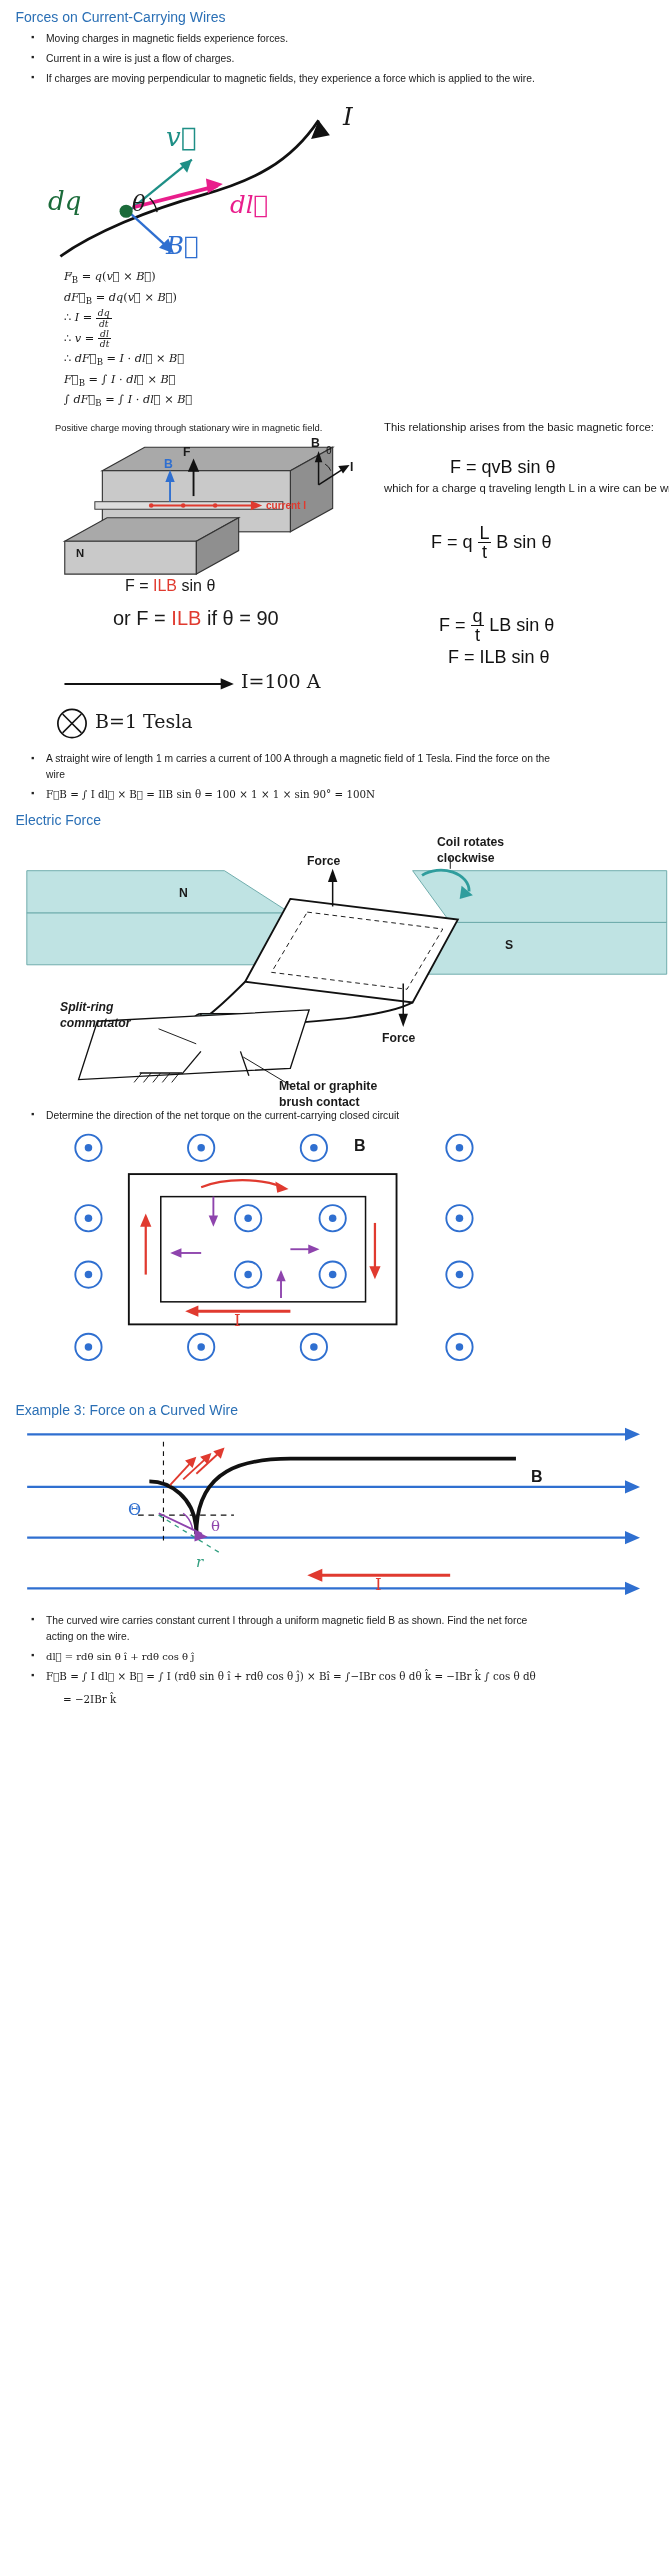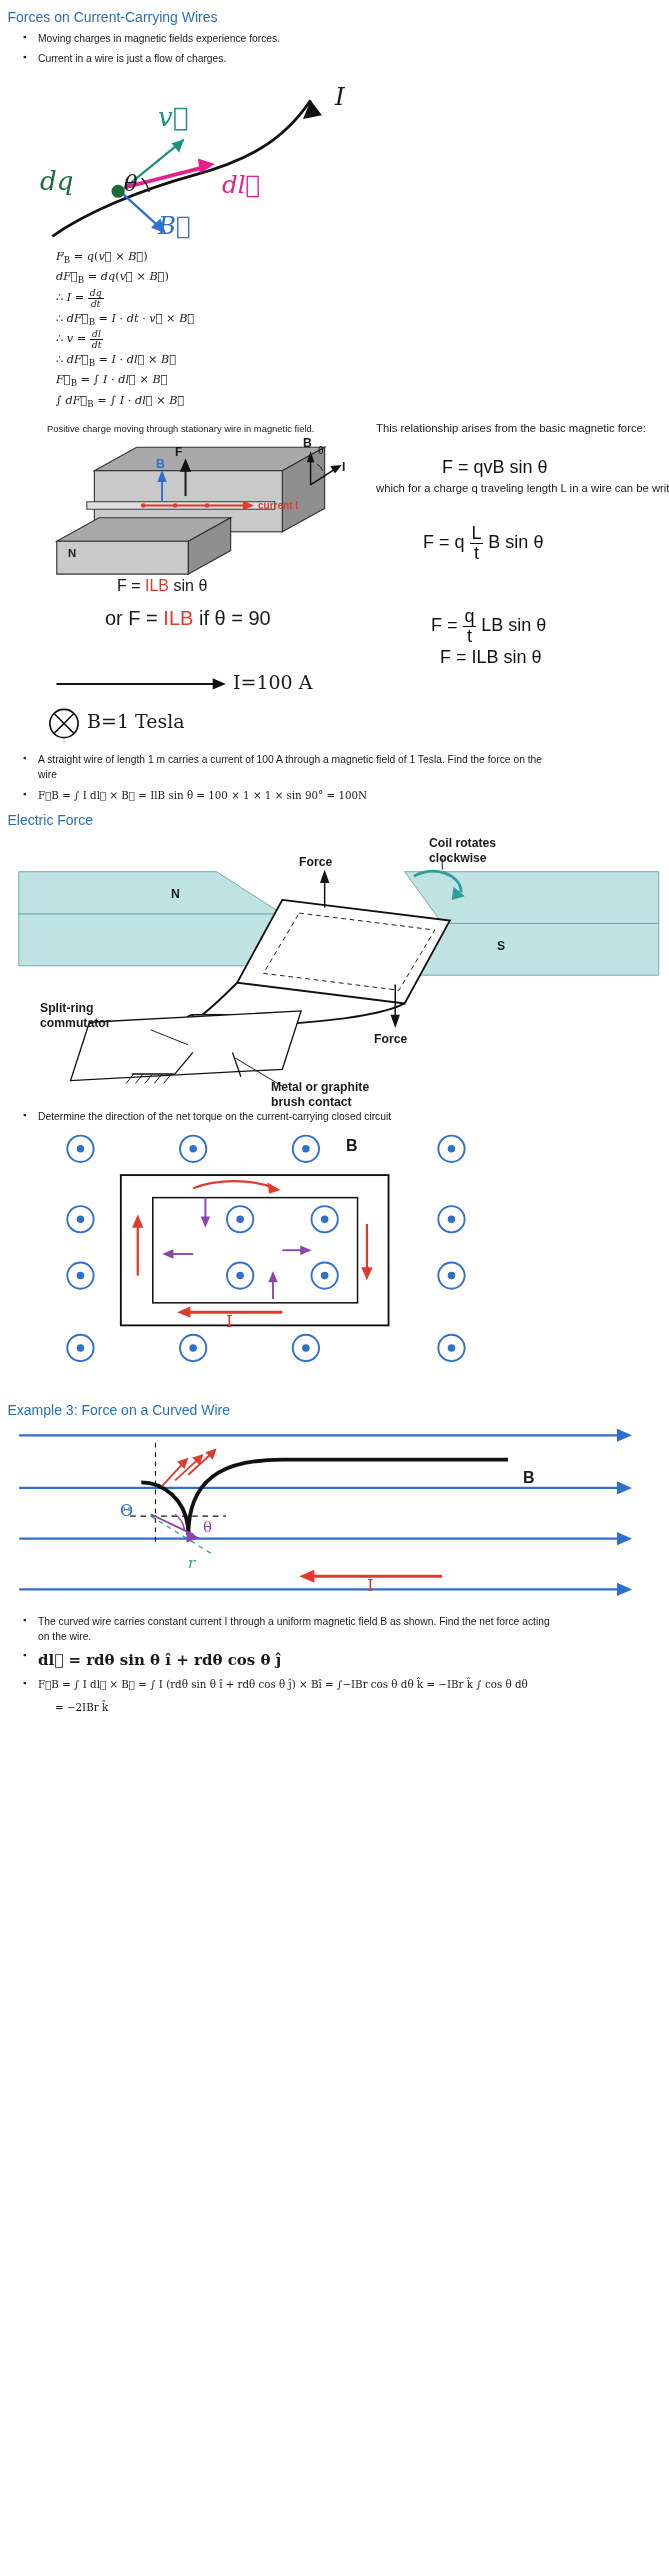--- a/index.html
+++ b/index.html
@@ -9,7 +9,7 @@
     color:#1a1a1a;
     -webkit-font-smoothing:antialiased;
   }
-  .page{width:556px;position:relative;padding:0 0 28px 0;box-sizing:border-box;}
+  .page{width:556px;position:relative;padding:0 0 28px 8px;box-sizing:border-box;}
   h2.section{
     color:#2a6fb5;
     font-size:14px;

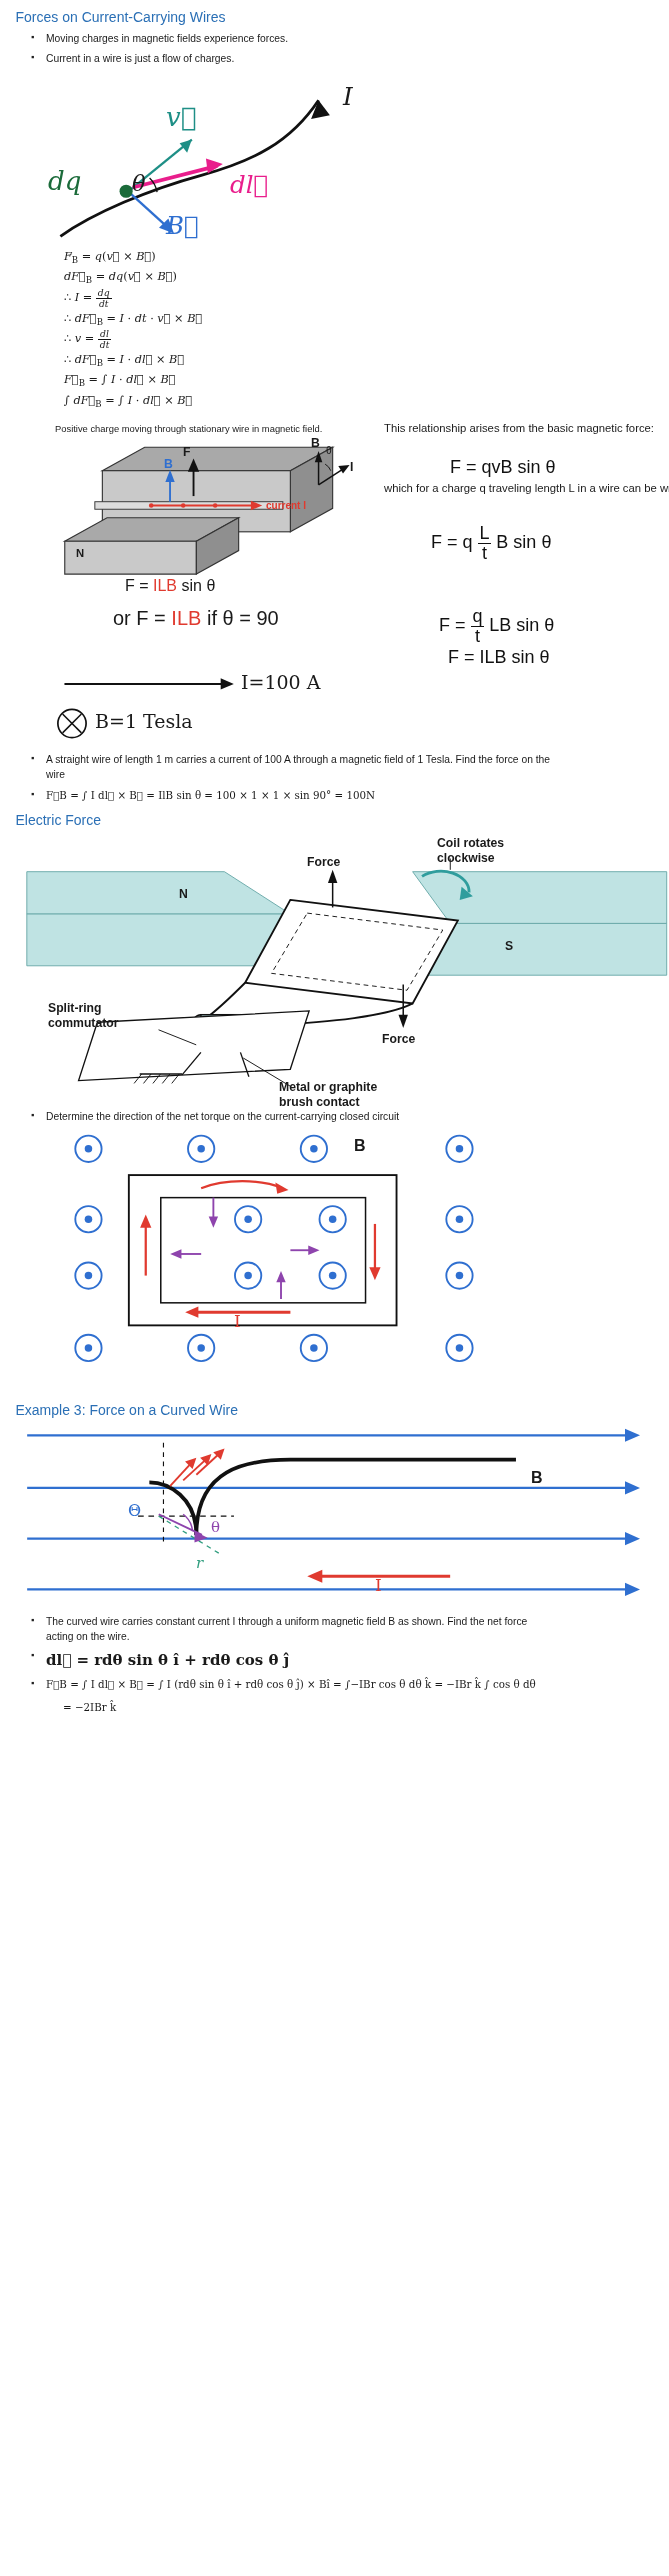--- a/index.html
+++ b/index.html
@@ -40,6 +40,7 @@
   <ul class="bullets">
     <li>Moving charges in magnetic fields experience forces.</li>
     <li>Current in a wire is just a flow of charges.</li>
+    <li>If charges are moving perpendicular to magnetic fields, they experience a force which is applied to the wire.</li>
   </ul>
 
   <div class="fig" style="height:169px;">

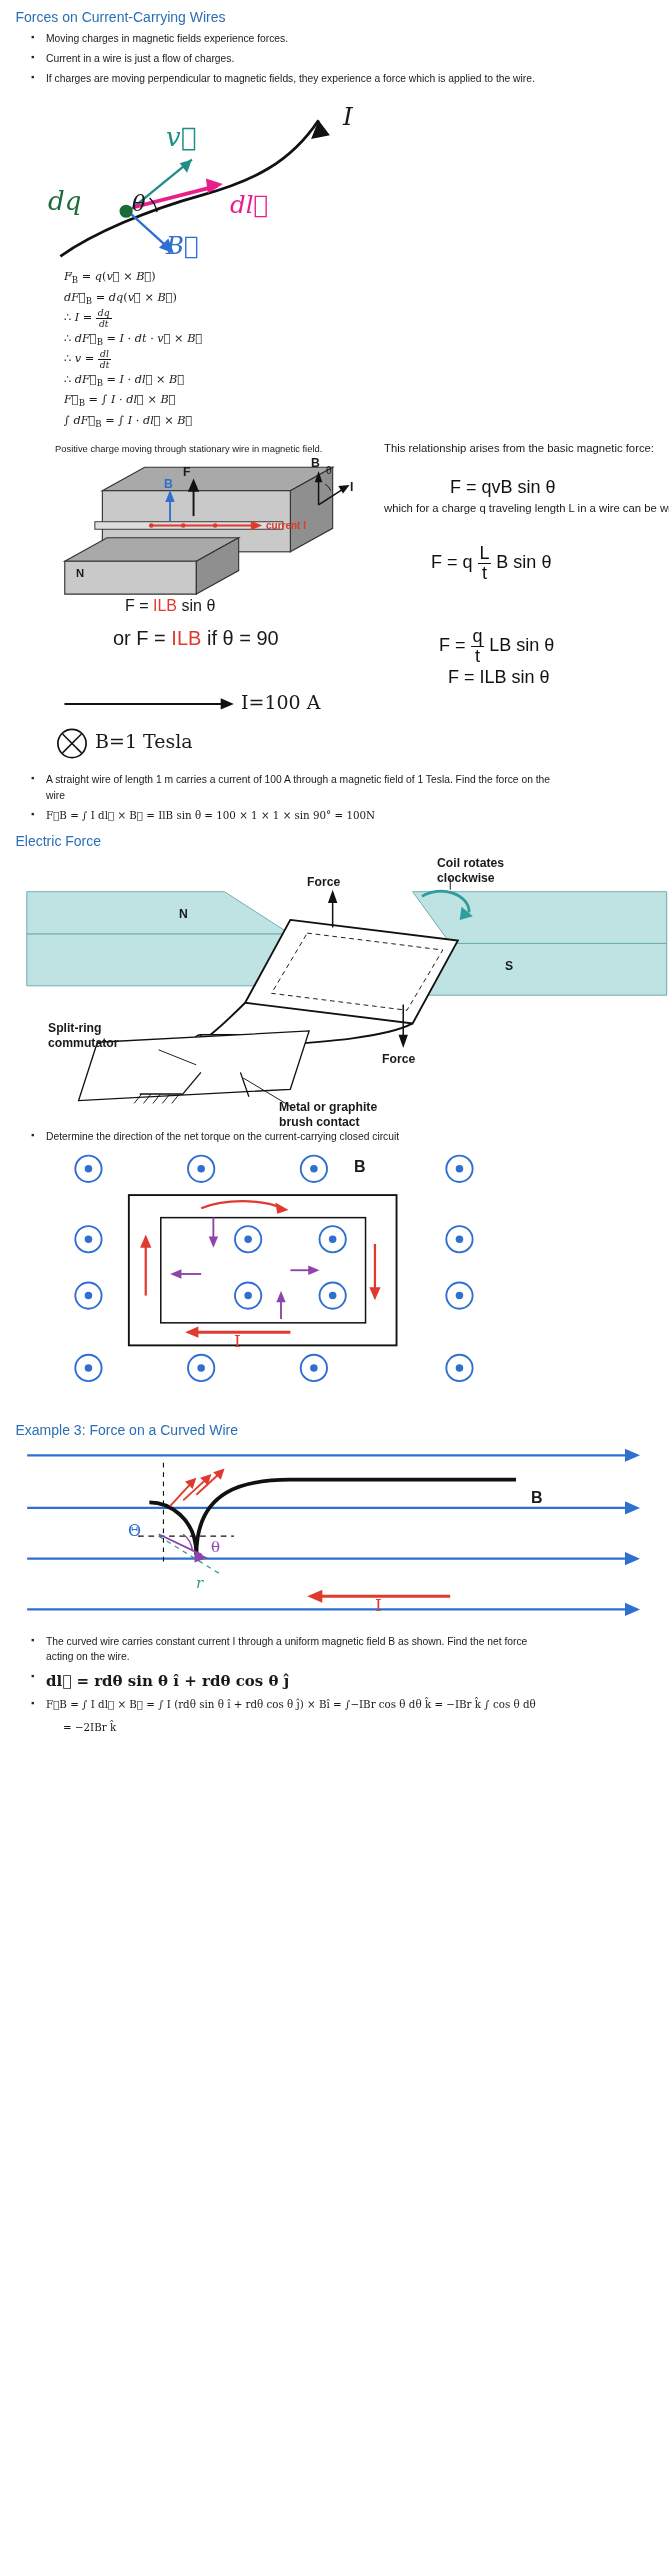--- a/index.html
+++ b/index.html
@@ -74,7 +74,6 @@
     <div><span class="ital">F</span><span style="font-size:8.5px;">⃗</span><span style="font-size:8.5px;vertical-align:-2.8px;">B</span> = <span class="ital">q</span>(<span class="ital">v⃗</span> × <span class="ital">B⃗</span>)</div>
     <div><span class="ital">dF⃗</span><span style="font-size:8.5px;vertical-align:-2.8px;">B</span> = <span class="ital">dq</span>(<span class="ital">v⃗</span> × <span class="ital">B⃗</span>)</div>
     <div>∴&nbsp;<span class="ital">I</span> = <span class="frac"><span class="num ital">dq</span><span class="den ital">dt</span></span></div>
-    <div>∴ <span class="ital">dF⃗</span><span style="font-size:8.5px;vertical-align:-2.8px;">B</span> = <span class="ital">I</span> · <span class="ital">dt</span> · <span class="ital">v⃗</span> × <span class="ital">B⃗</span></div>
     <div>∴&nbsp;<span class="ital">v</span> = <span class="frac"><span class="num ital">dl</span><span class="den ital">dt</span></span></div>
     <div>∴ <span class="ital">dF⃗</span><span style="font-size:8.5px;vertical-align:-2.8px;">B</span> = <span class="ital">I</span> · <span class="ital">dl⃗</span> × <span class="ital">B⃗</span></div>
     <div><span class="ital">F⃗</span><span style="font-size:8.5px;vertical-align:-2.8px;">B</span> = ∫ <span class="ital">I</span> · <span class="ital">dl⃗</span> × <span class="ital">B⃗</span></div>

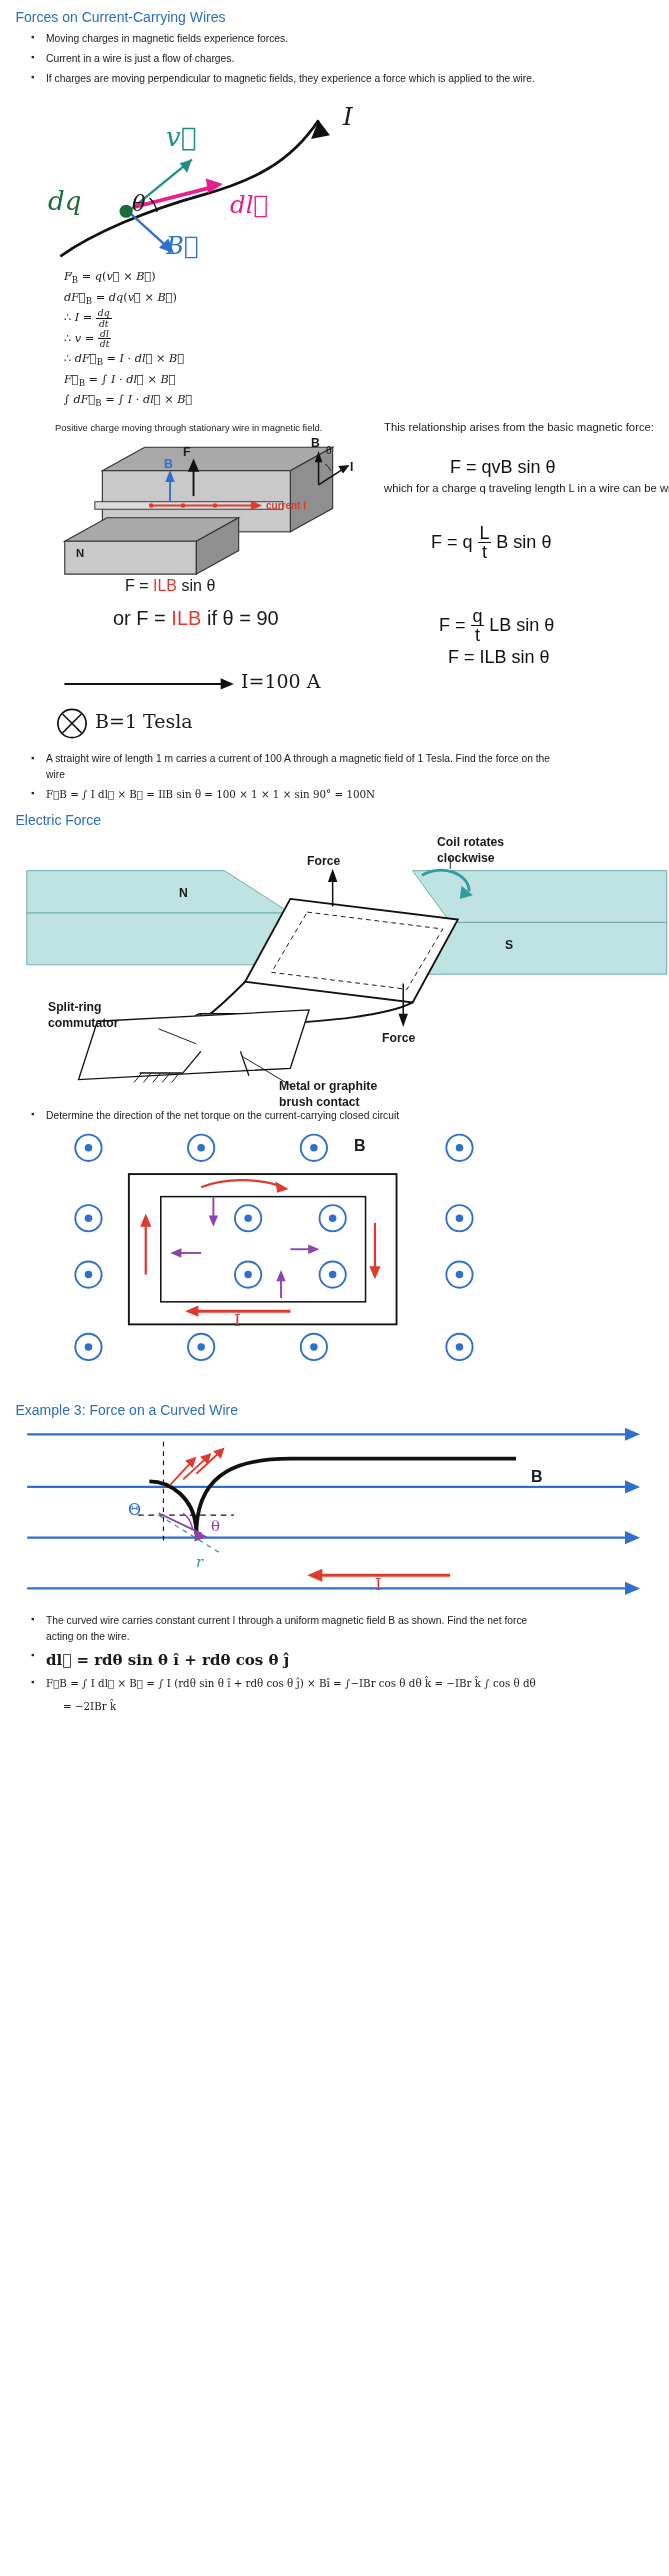--- a/index.html
+++ b/index.html
@@ -209,7 +209,7 @@
     <span class="lbl" style="left:374px;top:198px;font-size:12.2px;font-weight:bold;">Force</span>
     <span class="lbl" style="left:171px;top:53px;font-size:12.2px;font-weight:bold;">N</span>
     <span class="lbl" style="left:497px;top:105px;font-size:12.2px;font-weight:bold;">S</span>
-    <div class="lbl" style="left:40px;top:167px;font-size:12.2px;font-weight:bold;line-height:1.25;">Split-ring<br>commutator</div>
+    <div class="lbl" style="left:52px;top:167px;font-size:12.2px;font-weight:bold;line-height:1.25;font-style:italic;">Split-ring<br>commutator</div>
     <div class="lbl" style="left:271px;top:246px;font-size:12.2px;font-weight:bold;line-height:1.25;">Metal or graphite<br>brush contact</div>
   </div>
 

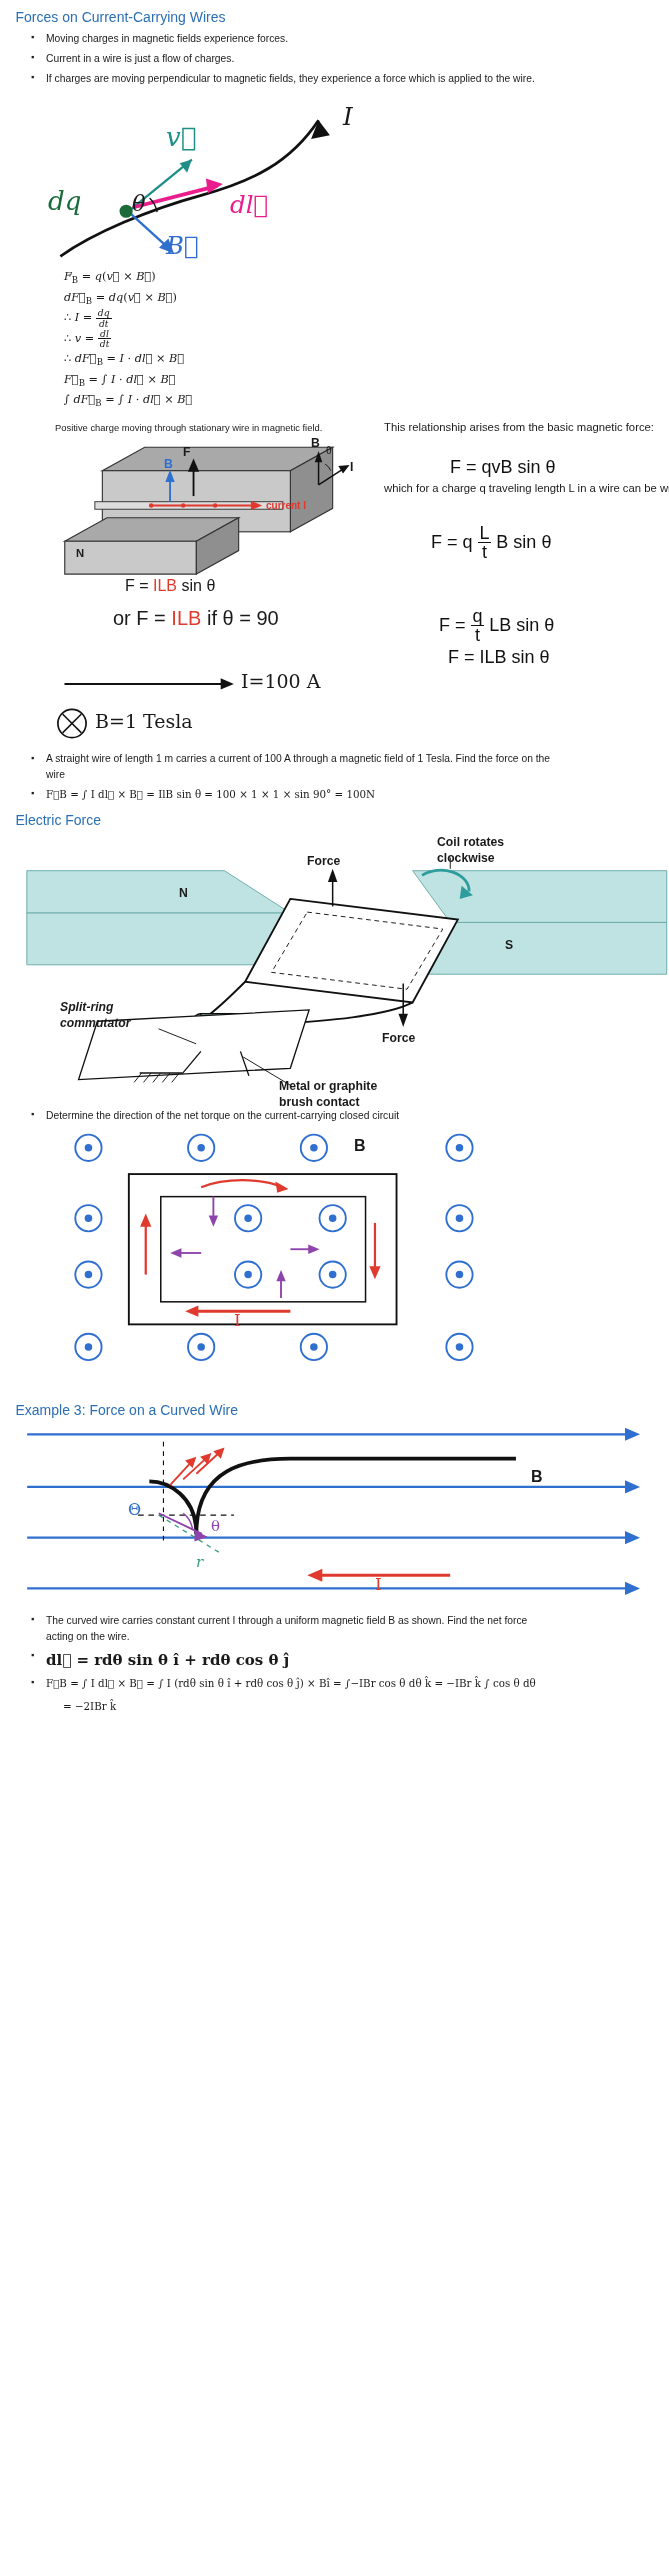--- a/index.html
+++ b/index.html
@@ -334,7 +334,7 @@
   <ul class="bullets">
     <li>The curved wire carries constant current I through a uniform magnetic field B as shown. Find the net force acting on the wire.</li>
     <li>
-      <span class="serif" style="font-size:15px;font-weight:bold;">dl⃗ = rdθ sin θ î + rdθ cos θ ĵ</span>
+      <span class="serif" style="font-size:10px;">dl⃗ = rdθ sin θ î + rdθ cos θ ĵ</span>
     </li>
     <li>
       <span class="serif" style="font-size:10.3px;">F⃗B = ∫ I dl⃗ × B⃗ = ∫ I (rdθ sin θ î + rdθ cos θ ĵ) × Bî =</span><span class="serif" style="font-size:10.3px;">&nbsp;∫</span><span class="serif" style="font-size:7.5px;"></span><span class="serif" style="font-size:10.3px;">−IBr cos θ dθ k̂ = −IBr k̂</span><span class="serif" style="font-size:10.3px;">&nbsp;∫&nbsp;</span><span class="serif" style="font-size:10.3px;">cos θ dθ</span>

